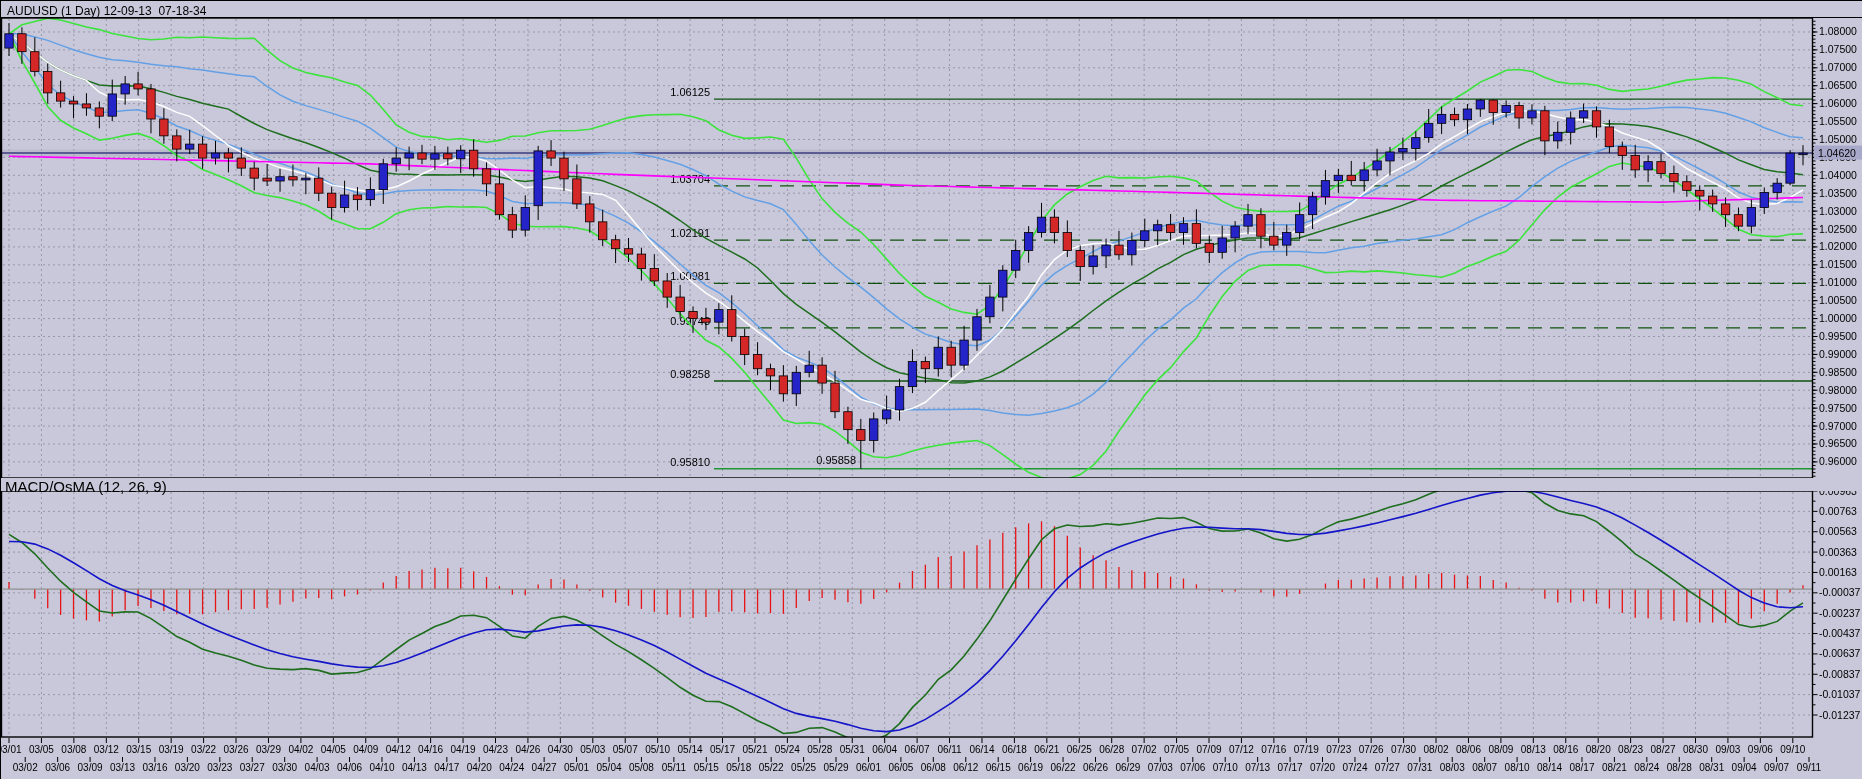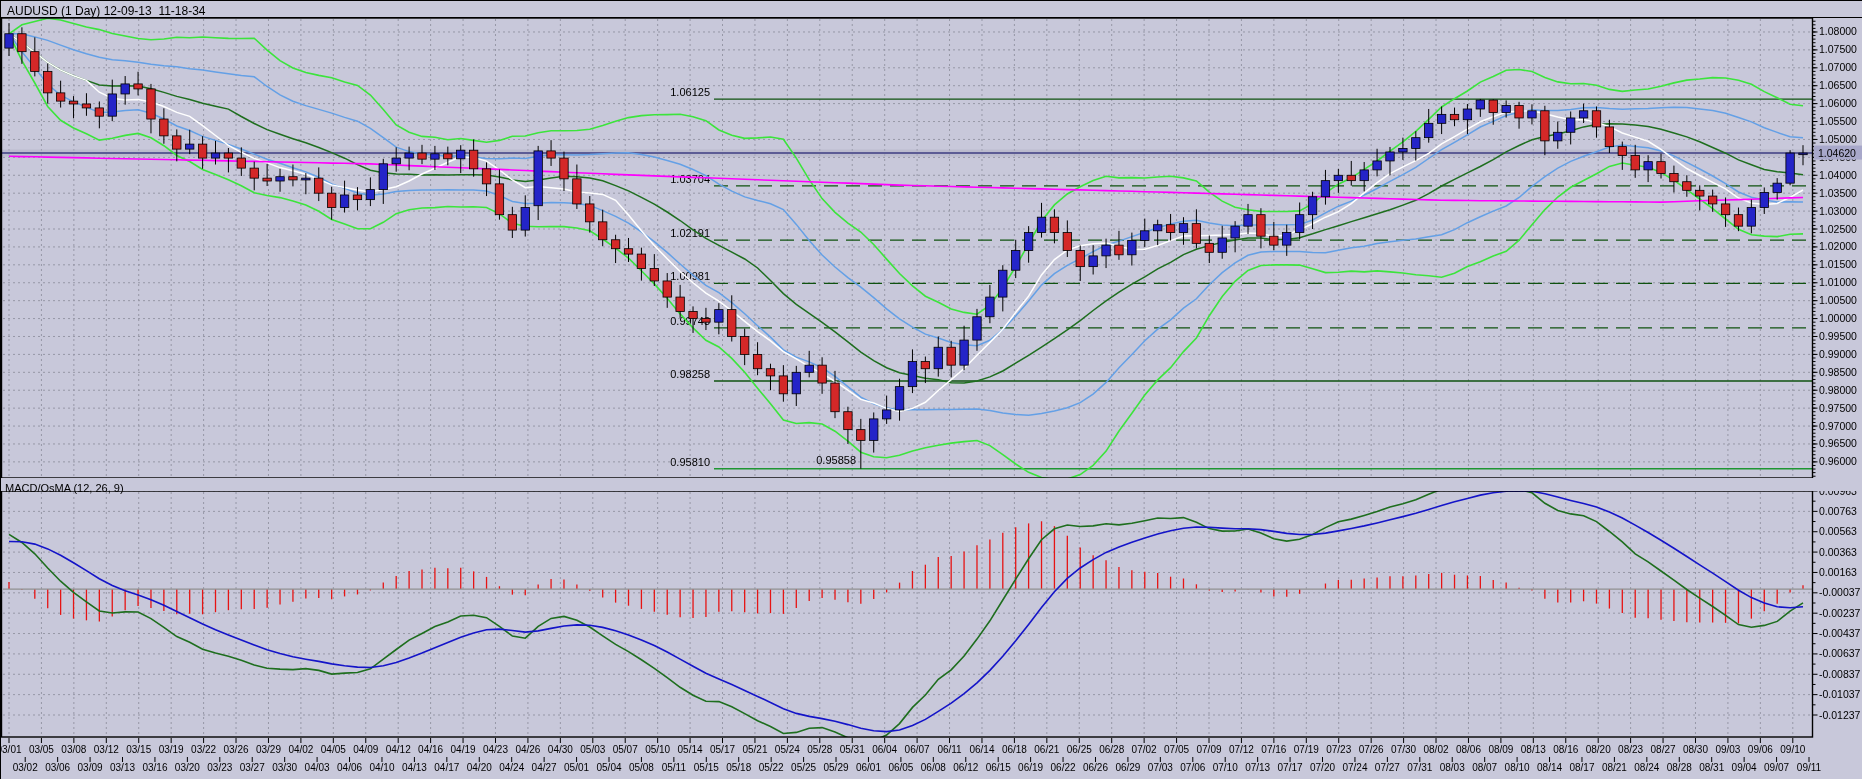--- a/index.html
+++ b/index.html
@@ -19,7 +19,7 @@
 
 <div id="app">
   <div id="titlebar">
-    <span>AUDUSD (1 Day) 12-09-13_11-18-34</span>
+    <span>AUDUSD (1 Day) 12-09-13_07-18-34</span>
   </div>
   <div id="indstrip">
     <span>MACD/OsMA (12, 26, 9)</span>

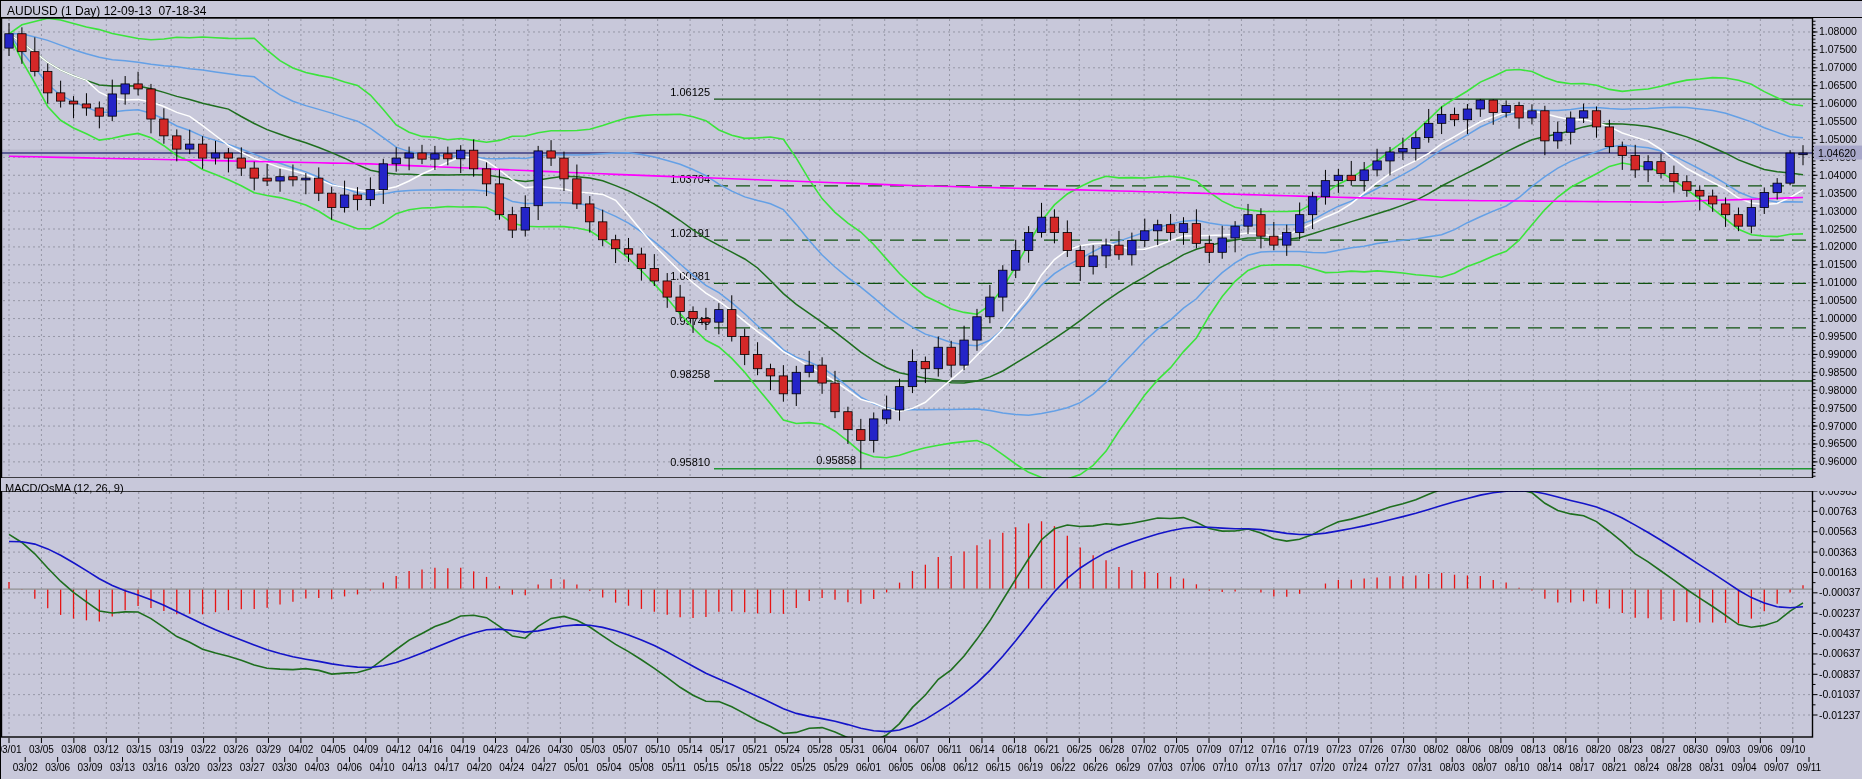--- a/index.html
+++ b/index.html
@@ -10,7 +10,7 @@
             border-bottom:1px solid #000;z-index:3;}
   #titlebar span{display:inline-block;padding:1px 0 0 6px;font-size:12px;color:#000;}
   #indstrip{position:absolute;left:0;top:477px;width:100%;height:13px;background:#c8c8da;z-index:3;}
-  #indstrip span{display:inline-block;padding:0 0 0 4px;font-size:11px;color:#000;}
+  #indstrip span{display:inline-block;padding:0 0 0 4px;font-size:15px;color:#000;}
   #chart-svg{position:absolute;left:0;top:0;z-index:1;}
   text{font-family:"Liberation Sans",sans-serif;}
 </style>

